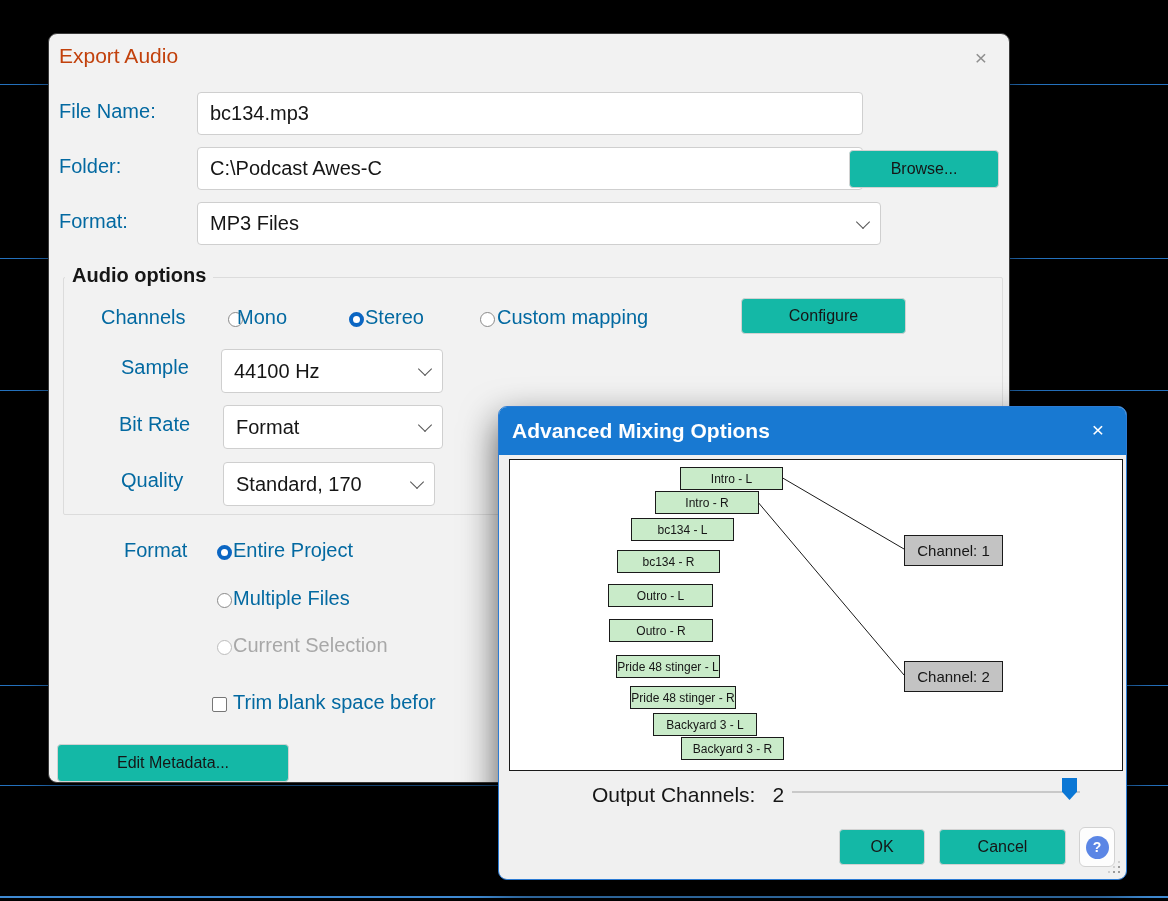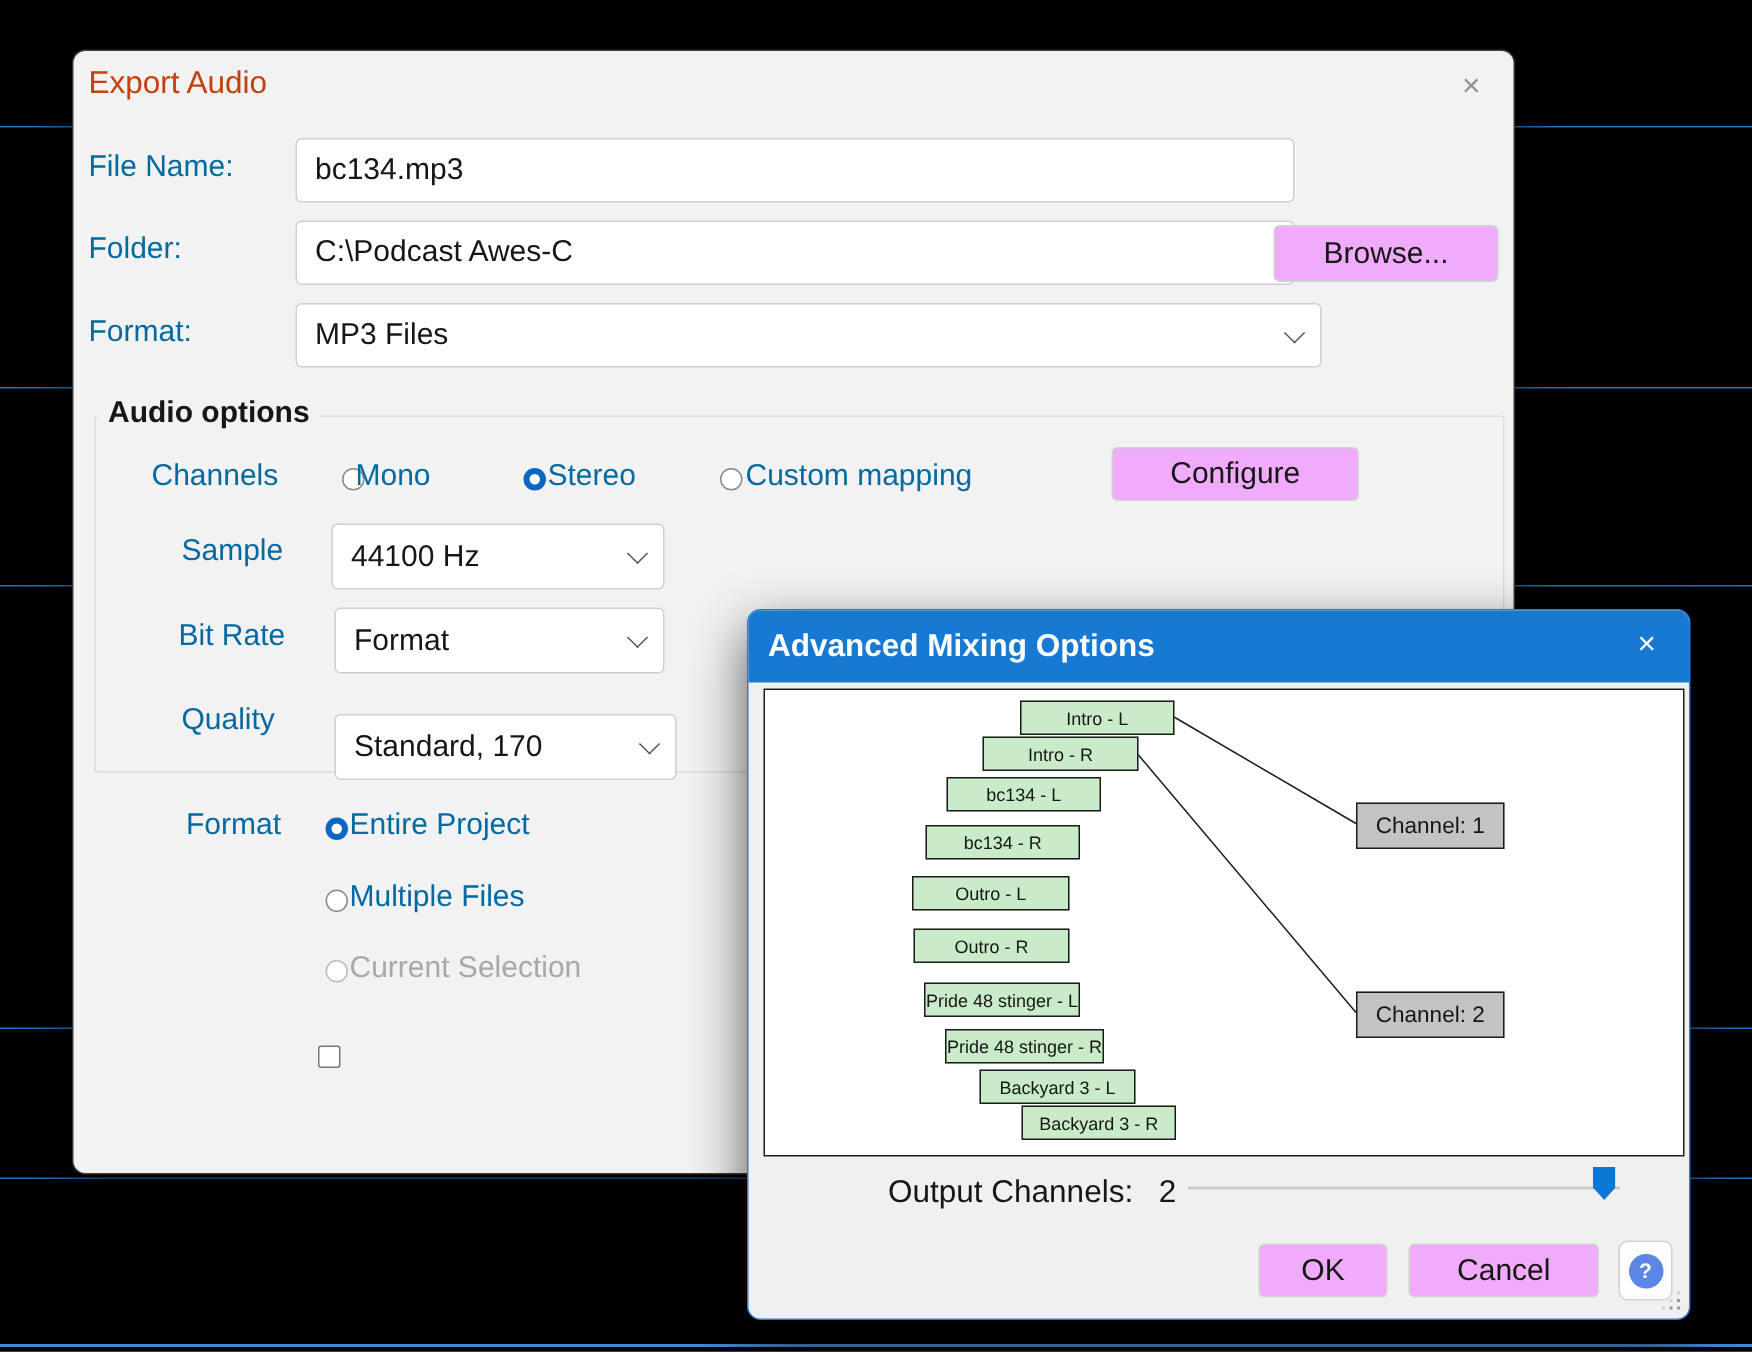--- a/index.html
+++ b/index.html
@@ -18,8 +18,8 @@
   .lbl{position:absolute;font-size:20px;color:#0369a1;white-space:nowrap;}
   .field{position:absolute;background:#fff;border:1px solid #cfcfcf;border-radius:4px;
     font-size:20px;display:flex;align-items:center;padding:0 12px;white-space:nowrap;overflow:hidden;}
-  .btn{position:absolute;background:#f0abfc;border:1px solid #d2d2d2;border-radius:4px;
-    font-size:20px;display:flex;align-items:center;justify-content:center;white-space:nowrap;}
+  .btn{position:absolute;background:#14b8a6;border:1px solid #d2d2d2;border-radius:4px;
+    font-size:16px;display:flex;align-items:center;justify-content:center;white-space:nowrap;}
   .chev{position:absolute;right:12px;top:50%;width:9px;height:9px;margin-top:-7px;
     border-right:1.6px solid #555;border-bottom:1.6px solid #555;transform:rotate(45deg);}
   .group{position:absolute;border:1px solid #dcdcdc;border-radius:2px;}

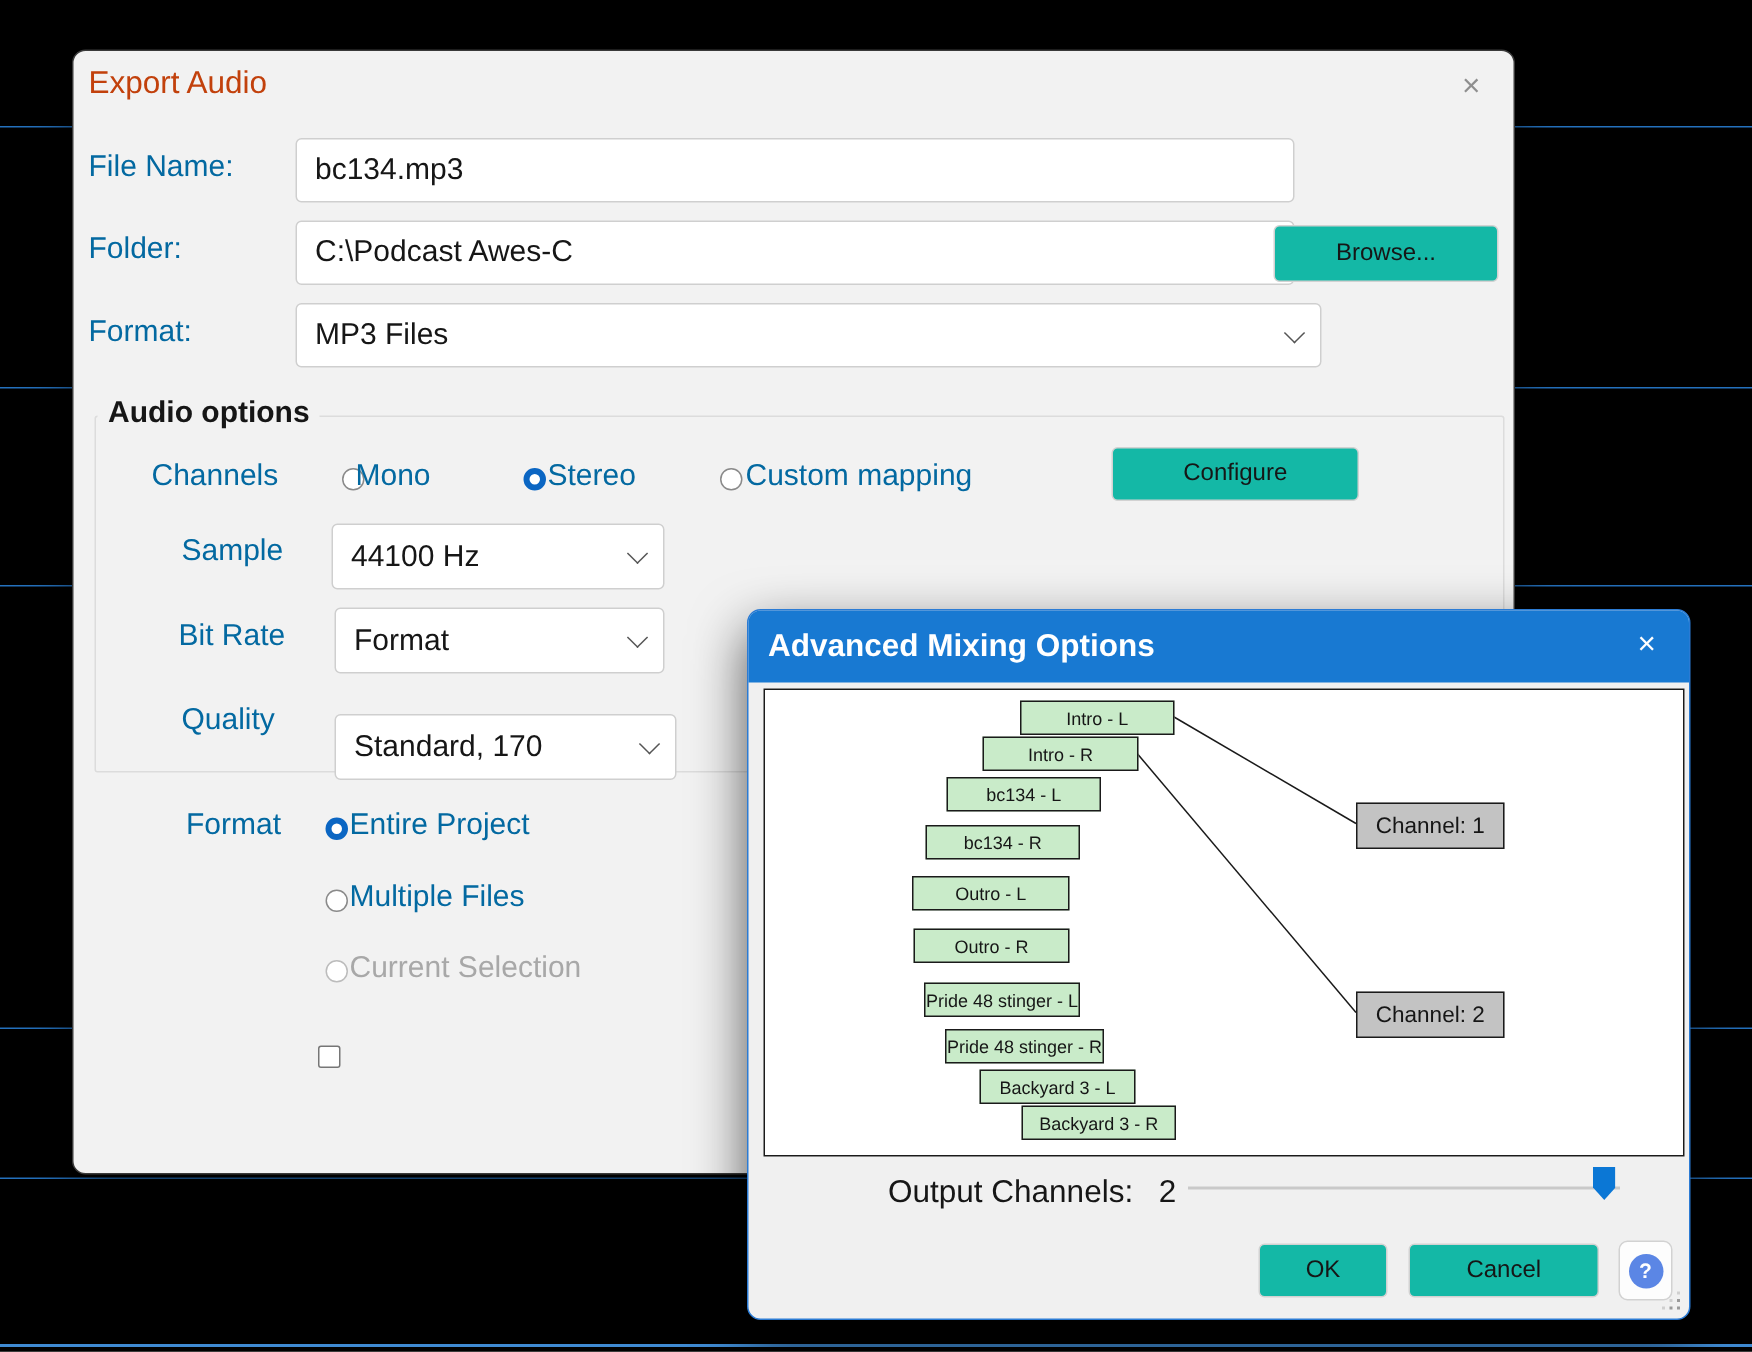--- a/index.html
+++ b/index.html
@@ -111,7 +111,7 @@
   </div>
 
   <div class="lbl" style="left:72px;top:435px">Quality</div>
-  <div class="field" style="left:174px;top:442px;width:178px;height:42px;padding-right:36px">
+  <div class="field" style="left:174px;top:428px;width:178px;height:42px;padding-right:20px">
     <span>Standard, 170</span>
     <span class="chev" style="background:transparent"></span>
   </div>

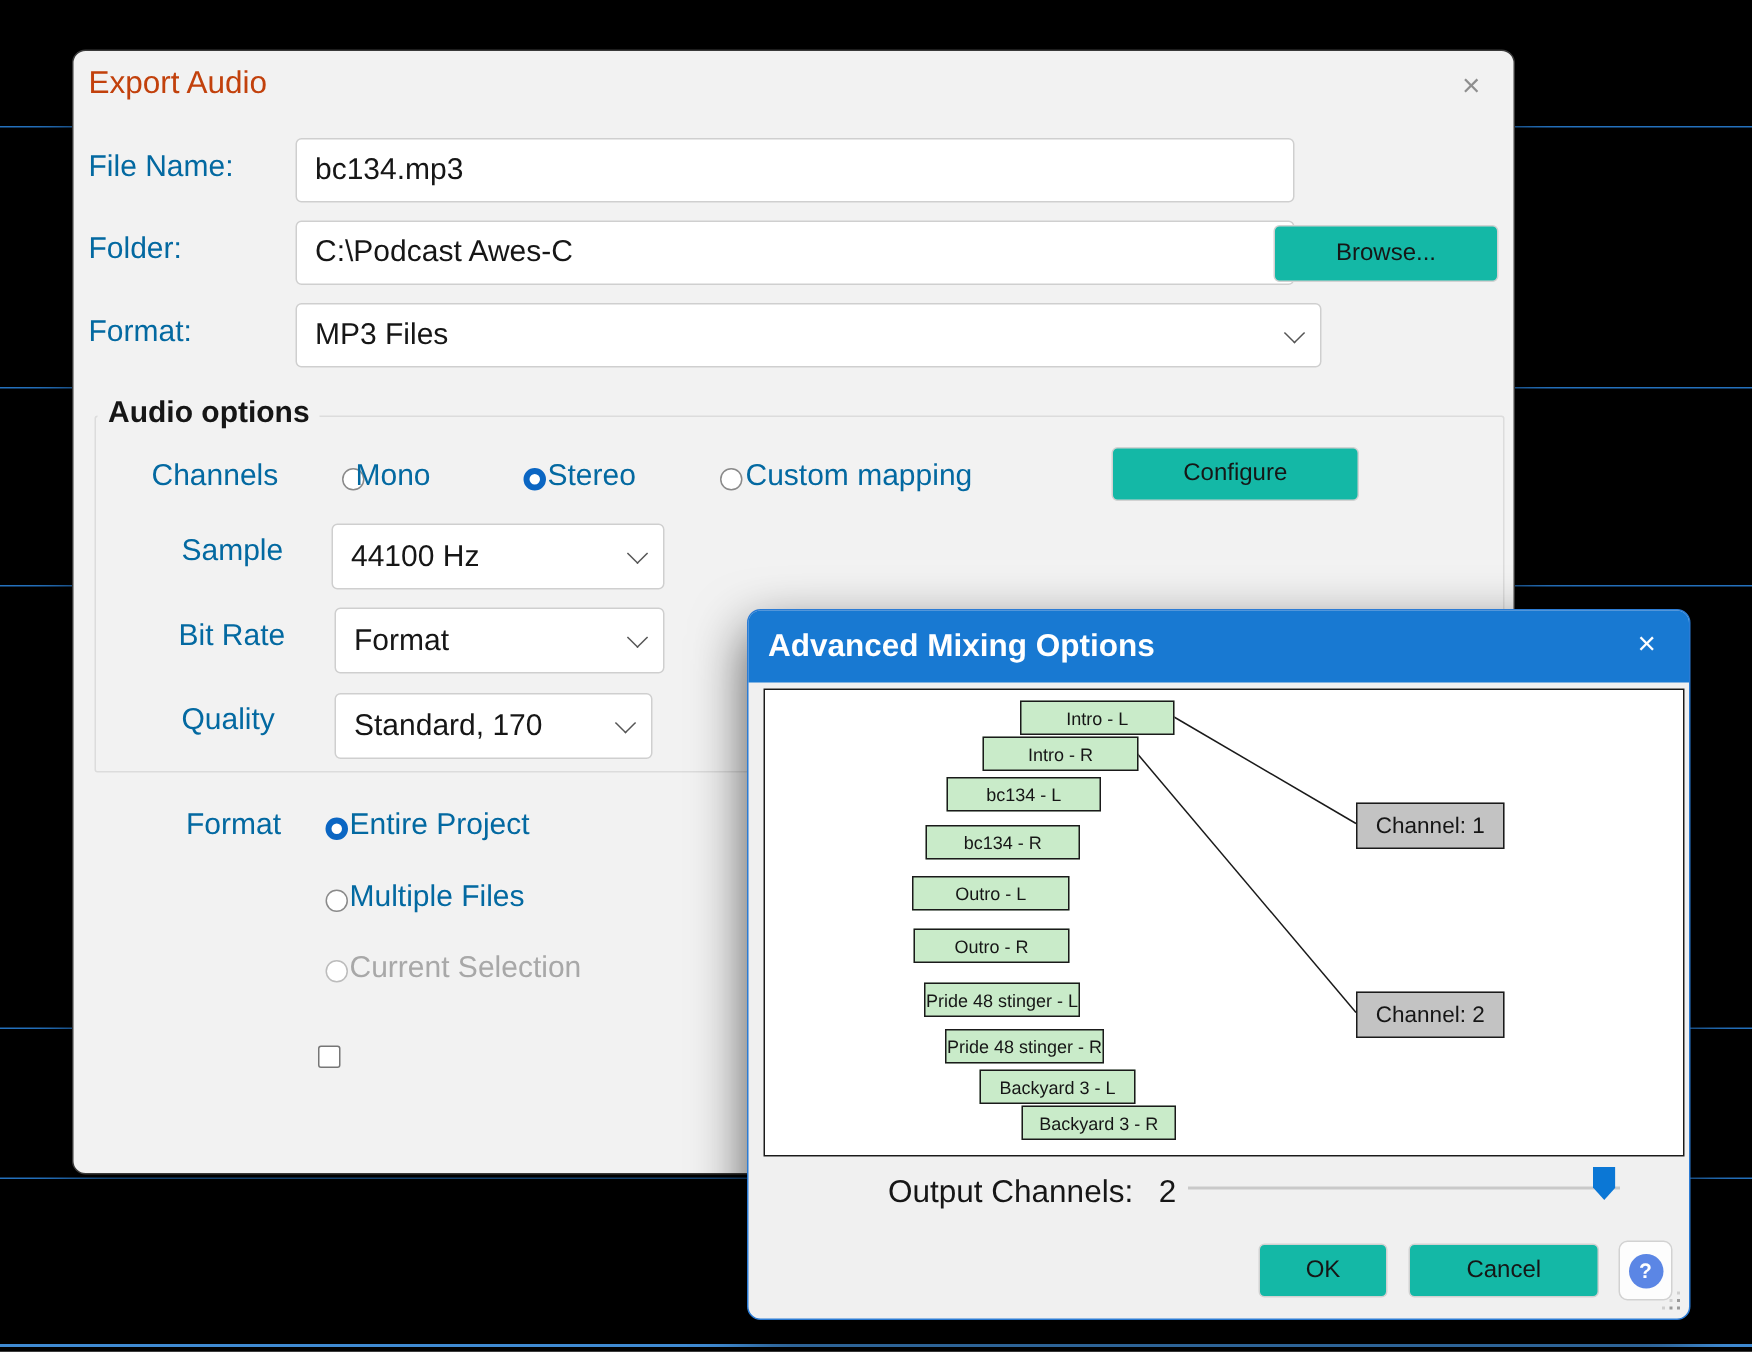--- a/index.html
+++ b/index.html
@@ -125,6 +125,7 @@
   <div class="lbl dis" style="left:184px;top:600px">Current Selection</div>
 
   <span class="checkbox" style="left:163px;top:663px"></span>
+  <div class="lbl" style="left:184px;top:657px">Trim blank space befor</div>
 
 </div>
 

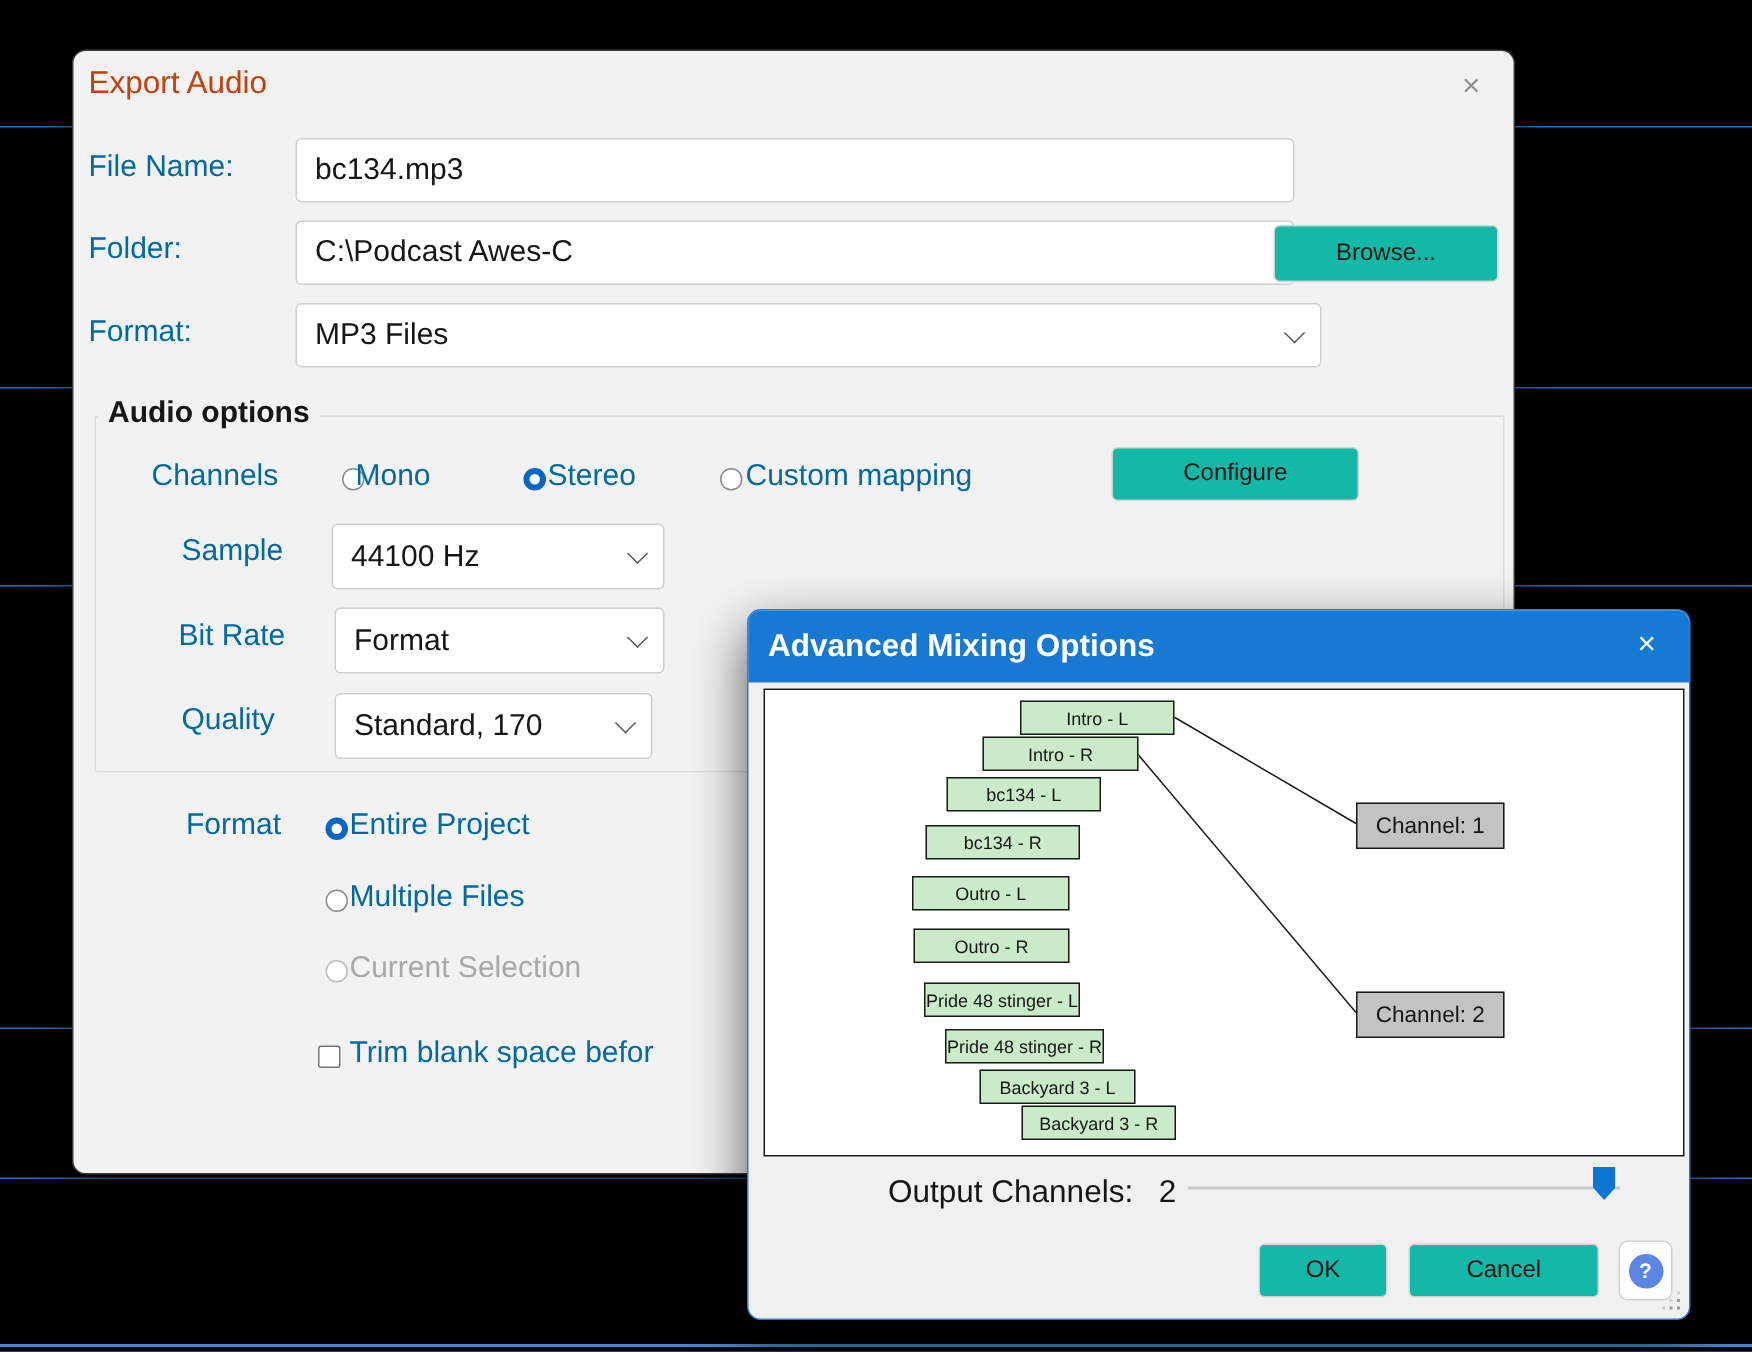--- a/index.html
+++ b/index.html
@@ -127,6 +127,7 @@
   <span class="checkbox" style="left:163px;top:663px"></span>
   <div class="lbl" style="left:184px;top:657px">Trim blank space befor</div>
 
+  <div class="btn" style="left:8px;top:710px;width:230px;height:36px">Edit Metadata...</div>
 </div>
 
 <div class="dlg-mix">

